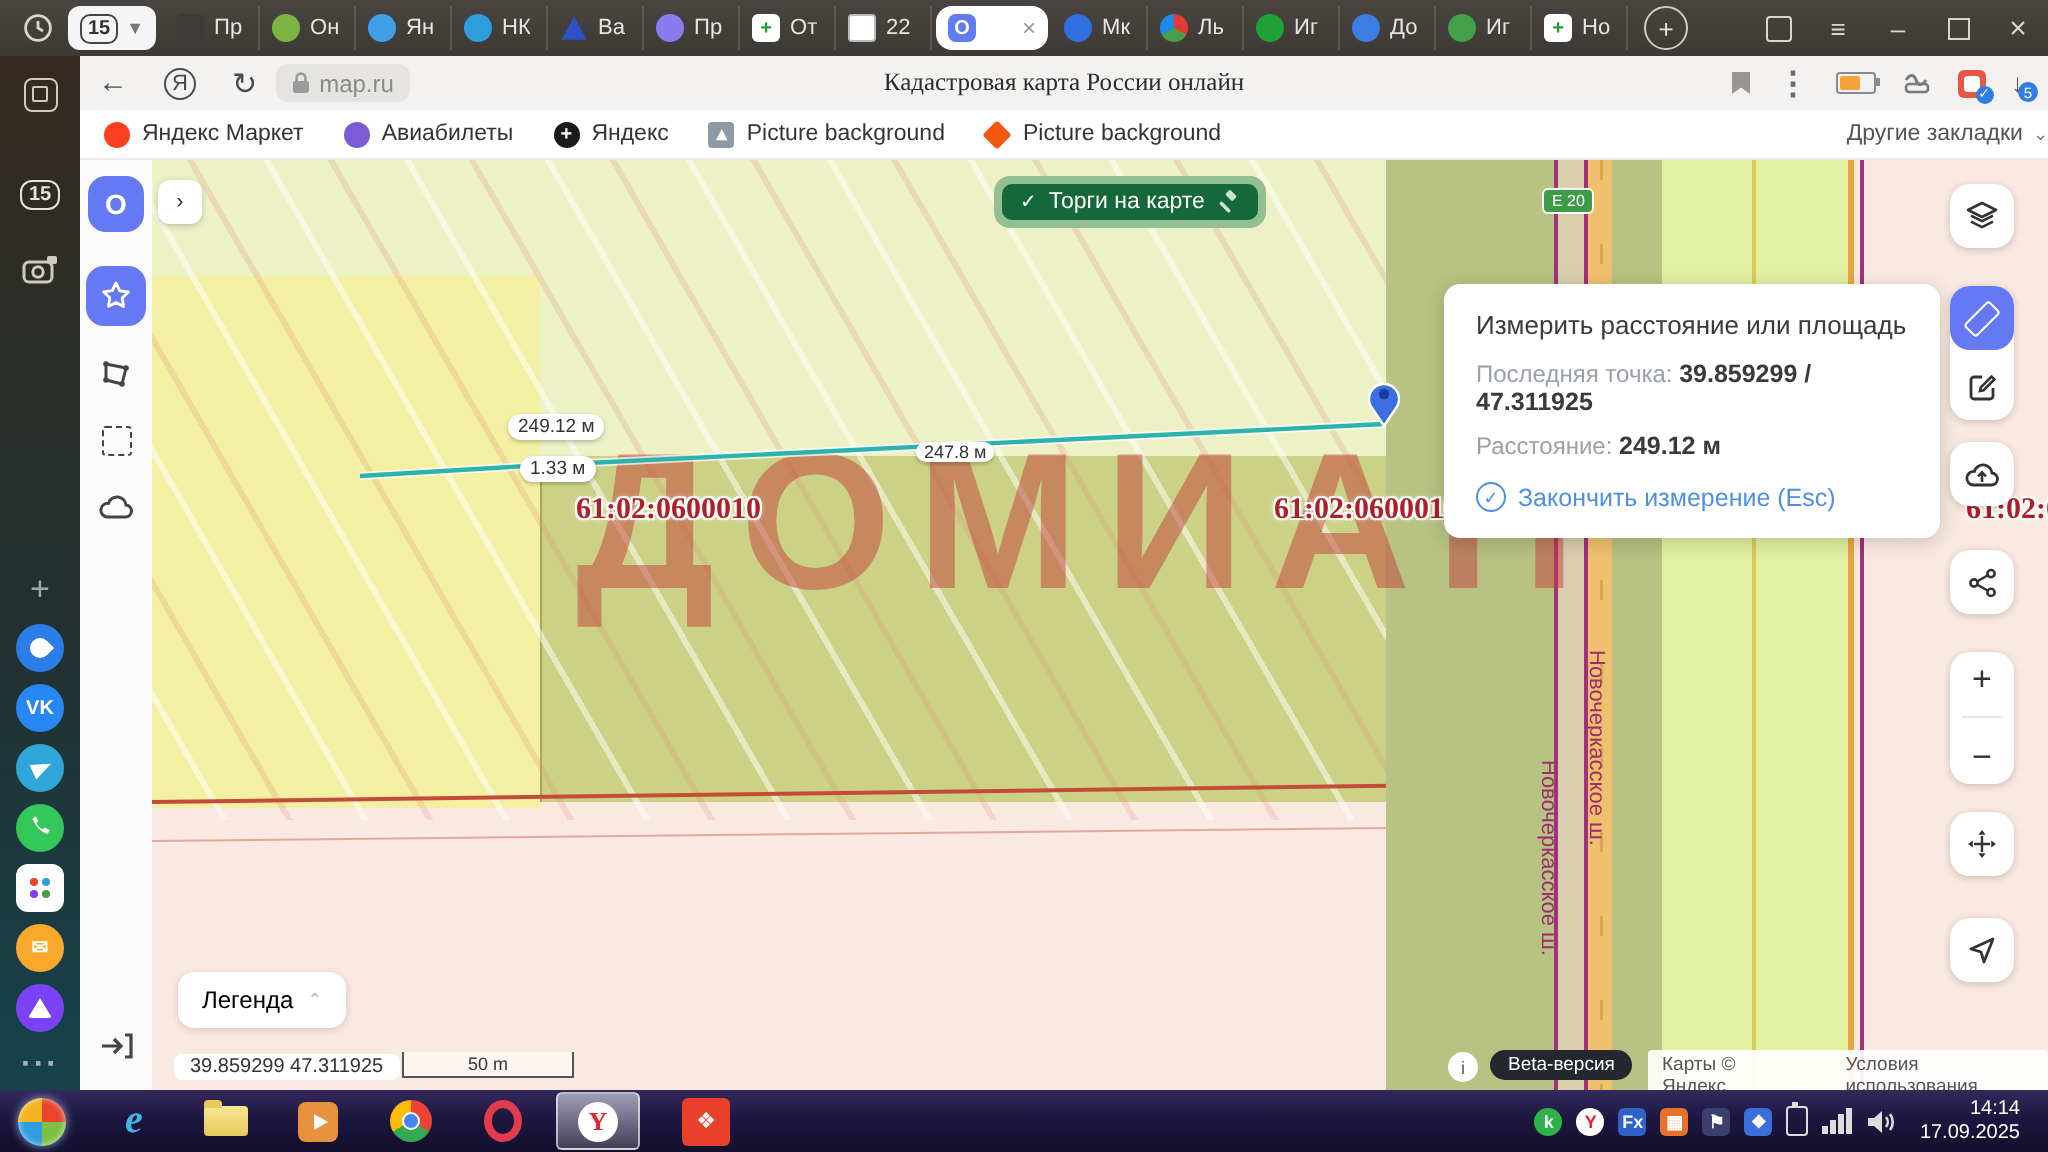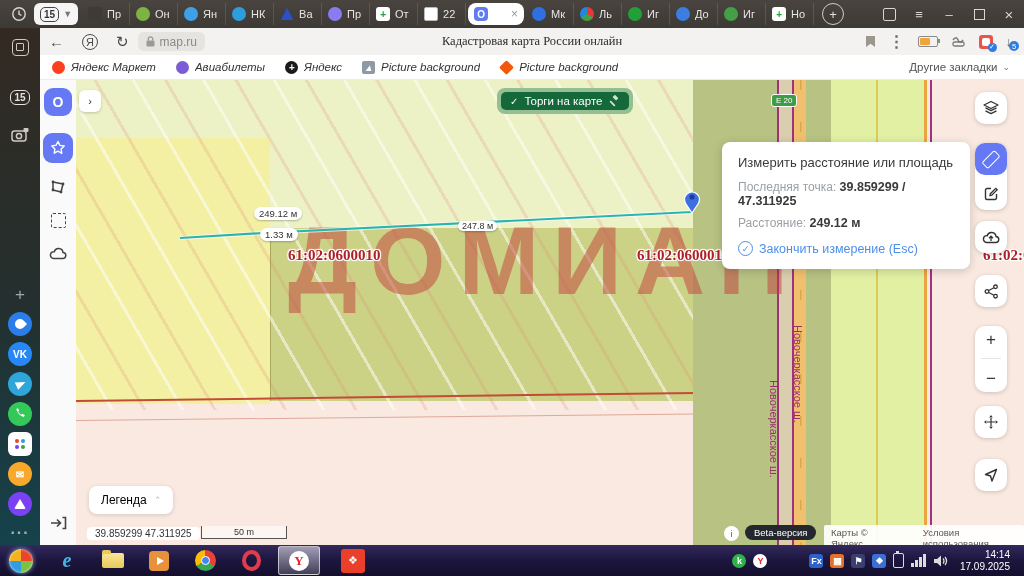--- a/index.html
+++ b/index.html
@@ -186,7 +186,7 @@
 </div>
 
 <div id="bmbar" class="abs">
-  <div id="bmlist" style="display:flex;gap:20px;align-items:center;font-style:italic;">
+  <div id="bmlist" style="display:flex;gap:20px;align-items:center;">
       <div class="bm">
         <div class="fav bmicon" style="background: rgb(252, 63, 29); border-radius: 50%; width: 13px; height: 13px; flex: 0 0 13px;"></div>
         <span class="txt">Яндекс Маркет</span>

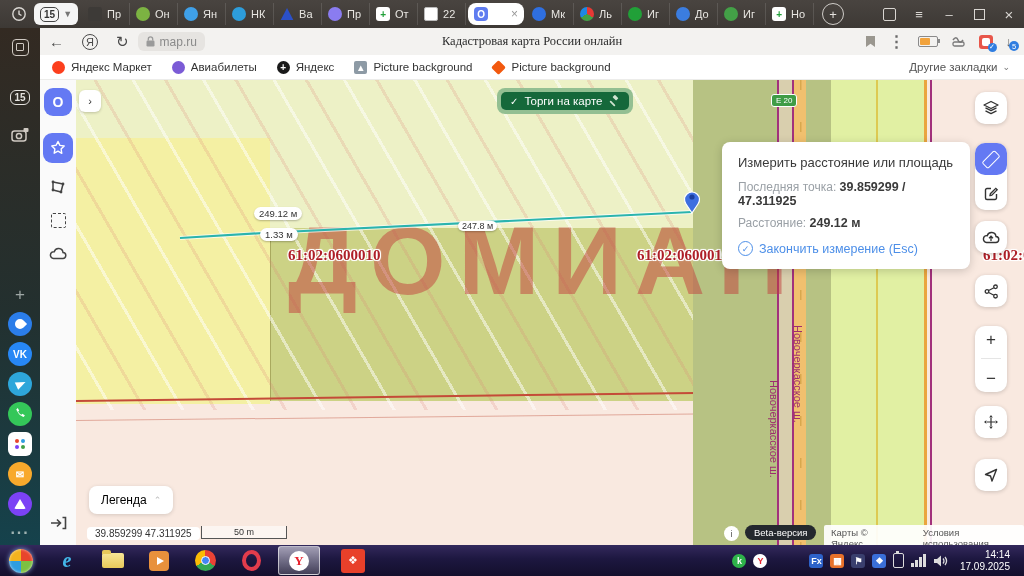--- a/index.html
+++ b/index.html
@@ -28,7 +28,7 @@
   .bm{display:flex;align-items:center;gap:6px;color:#333;font-size:11.5px;max-width:120px;}
   .bm .txt{white-space:nowrap;overflow:hidden;text-overflow:ellipsis;}
   .bmicon{width:13px;height:13px;flex:0 0 13px;display:flex;align-items:center;justify-content:center;color:#fff;font-size:10px;font-weight:bold;}
-  #otherbm{margin-left:auto;color:#555;font-size:11.5px;padding-right:14px;display:flex;gap:5px;align-items:center;}
+  #otherbm{margin-left:auto;color:#555;font-size:11.5px;display:flex;gap:5px;align-items:center;}
   
   #sidebar{left:0;top:28px;width:40px;height:517px;background:linear-gradient(180deg,#332a22 0%,#23302f 55%,#15424c 100%);}
   .sbicon{left:9px;width:22px;height:22px;color:#e5e3df;display:flex;align-items:center;justify-content:center;}

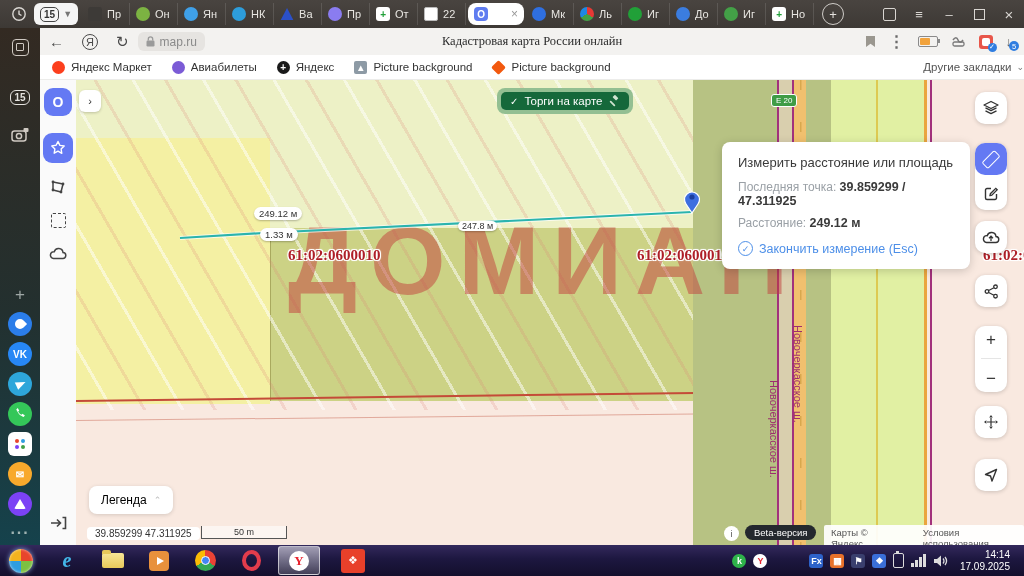--- a/index.html
+++ b/index.html
@@ -454,7 +454,7 @@
     <div id="trayicons" style="display:flex;align-items:center;gap:7px;">
         <div class="trayic" style="background: rgb(46, 178, 74); border-radius: 50%;">k</div>
         <div class="trayic" style="background: rgb(255, 255, 255); border-radius: 50%; color: rgb(232, 35, 46);">Y</div>
-        <div class="trayic" style="background: rgb(45, 98, 201); border-radius: 3px; margin-left: 35px;">Fx</div>
+        <div class="trayic" style="background: rgb(45, 98, 201); border-radius: 3px;">Fx</div>
         <div class="trayic" style="background: rgb(232, 113, 42); border-radius: 3px;">▦</div>
         <div class="trayic" style="background: rgb(58, 63, 110); border-radius: 3px;">⚑</div>
         <div class="trayic" style="background: rgb(58, 111, 216); border-radius: 3px;">❖</div>

